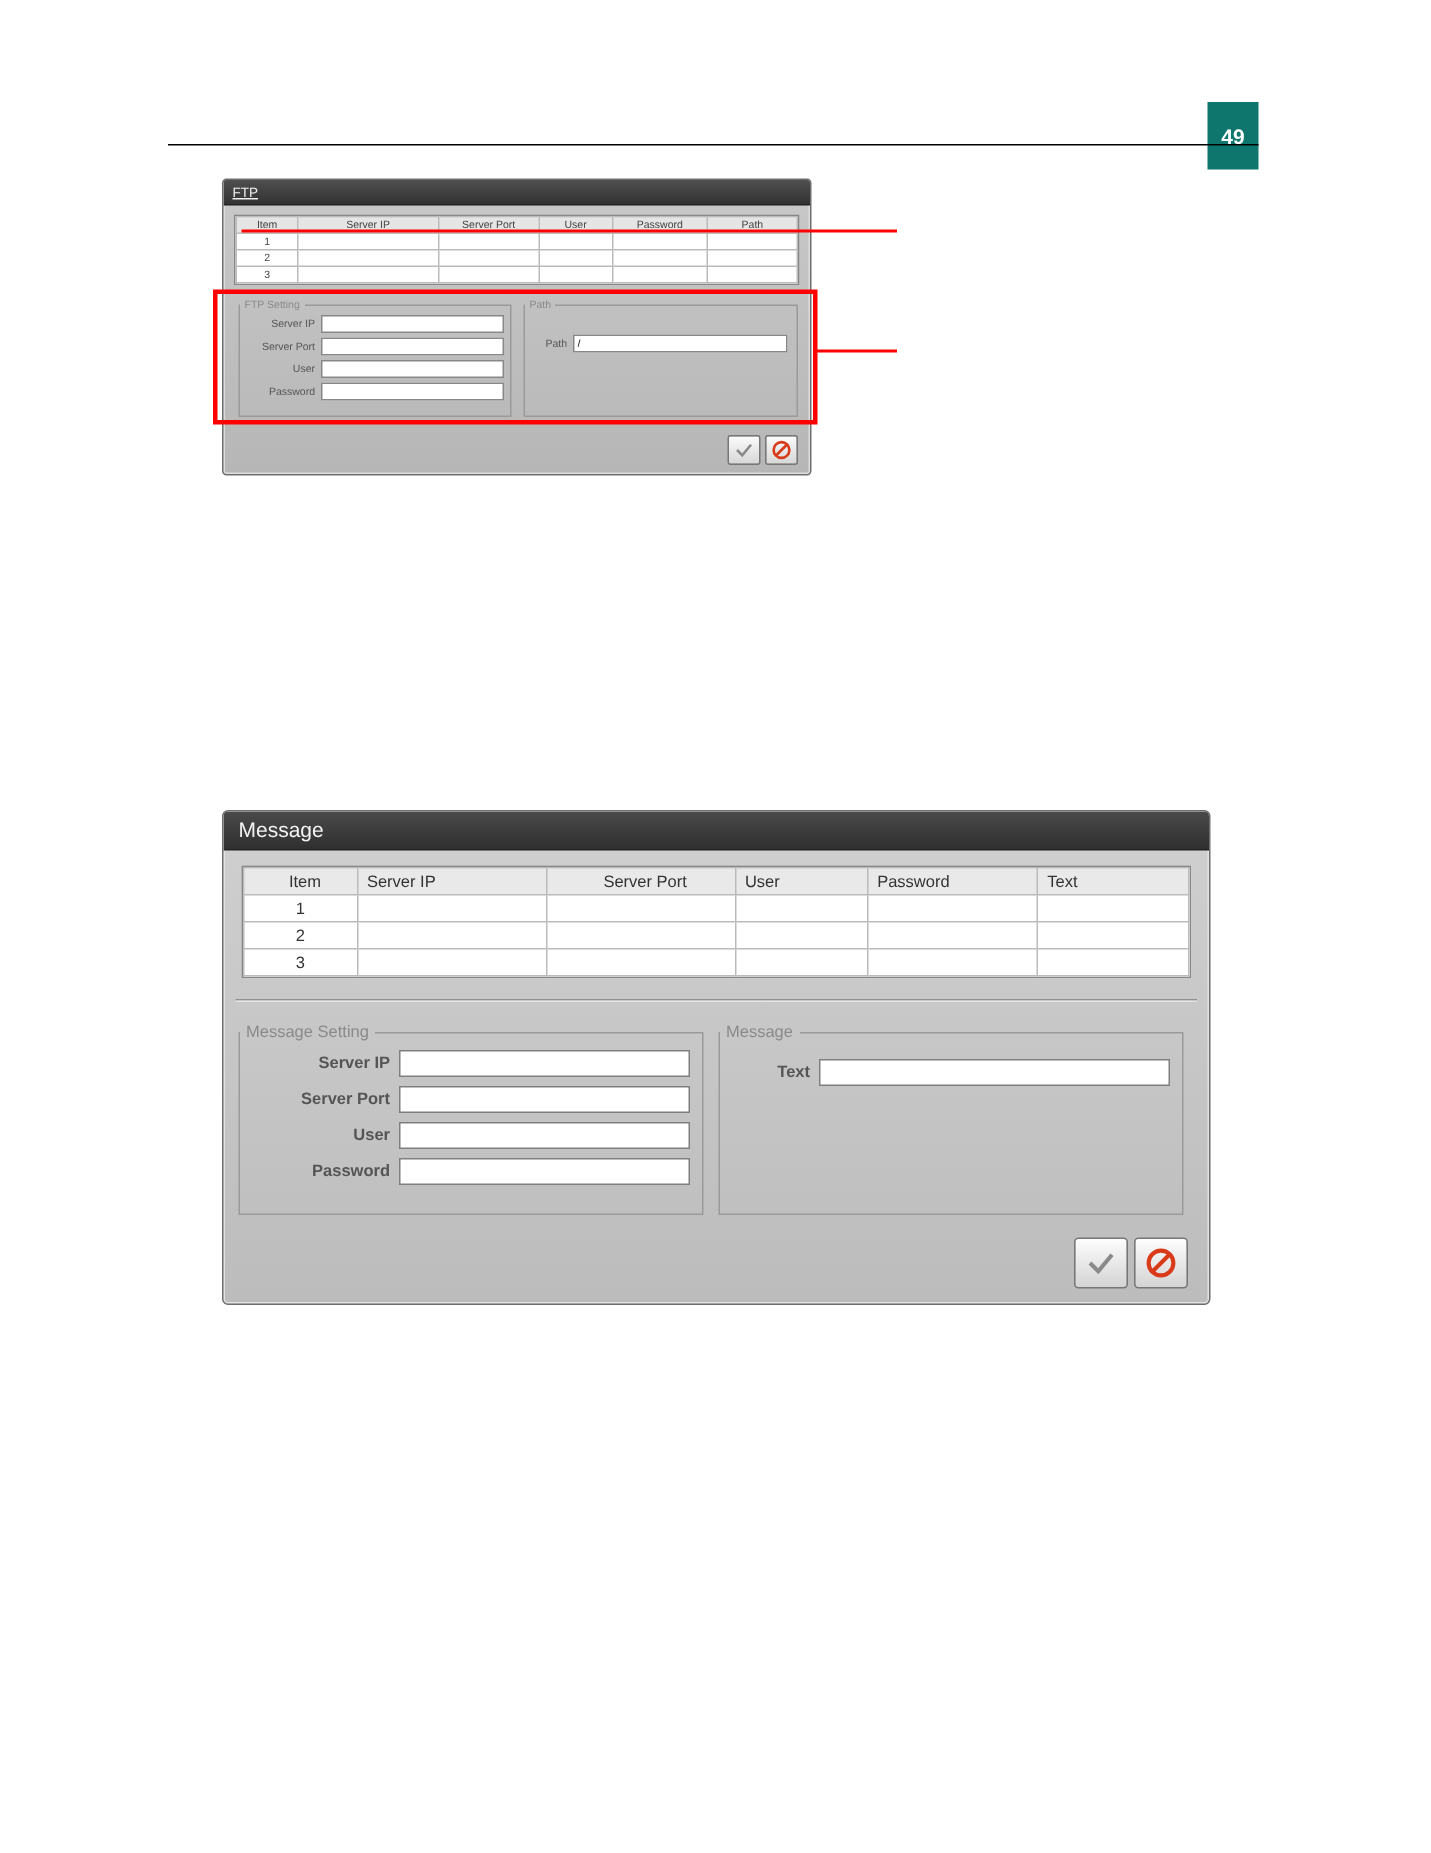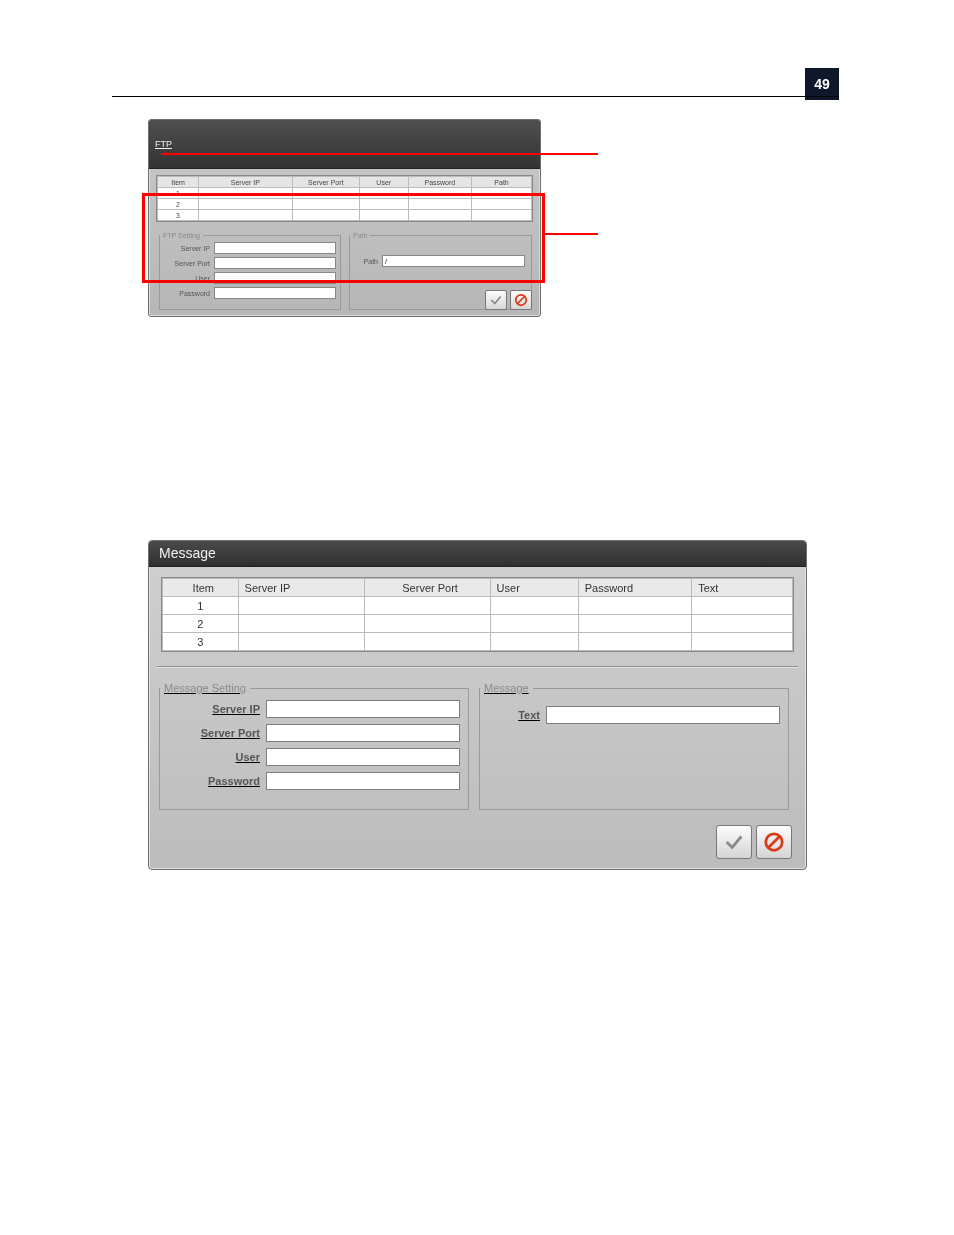--- a/index.html
+++ b/index.html
@@ -8,7 +8,7 @@
   
   .page-header { position: absolute; top: 68px; right: 115px; display: flex; align-items: center; }
   .page-title { font-size: 15px; font-weight: bold; color: #000; letter-spacing: 0.5px; }
-  .page-number-box { background: #0f172a; color: #fff; width: 34px; height: 32px; display: flex; align-items: center; justify-content: center; font-size: 14px; font-weight: bold; margin-left: 8px; }
+  .page-number-box { background: #0f766e; color: #fff; width: 34px; height: 45px; display: flex; align-items: center; justify-content: center; font-size: 14px; font-weight: bold; margin-left: 8px; }
   .header-underline { position: absolute; top: 96px; left: 112px; right: 115px; border-bottom: 1px solid #000; }
 
   

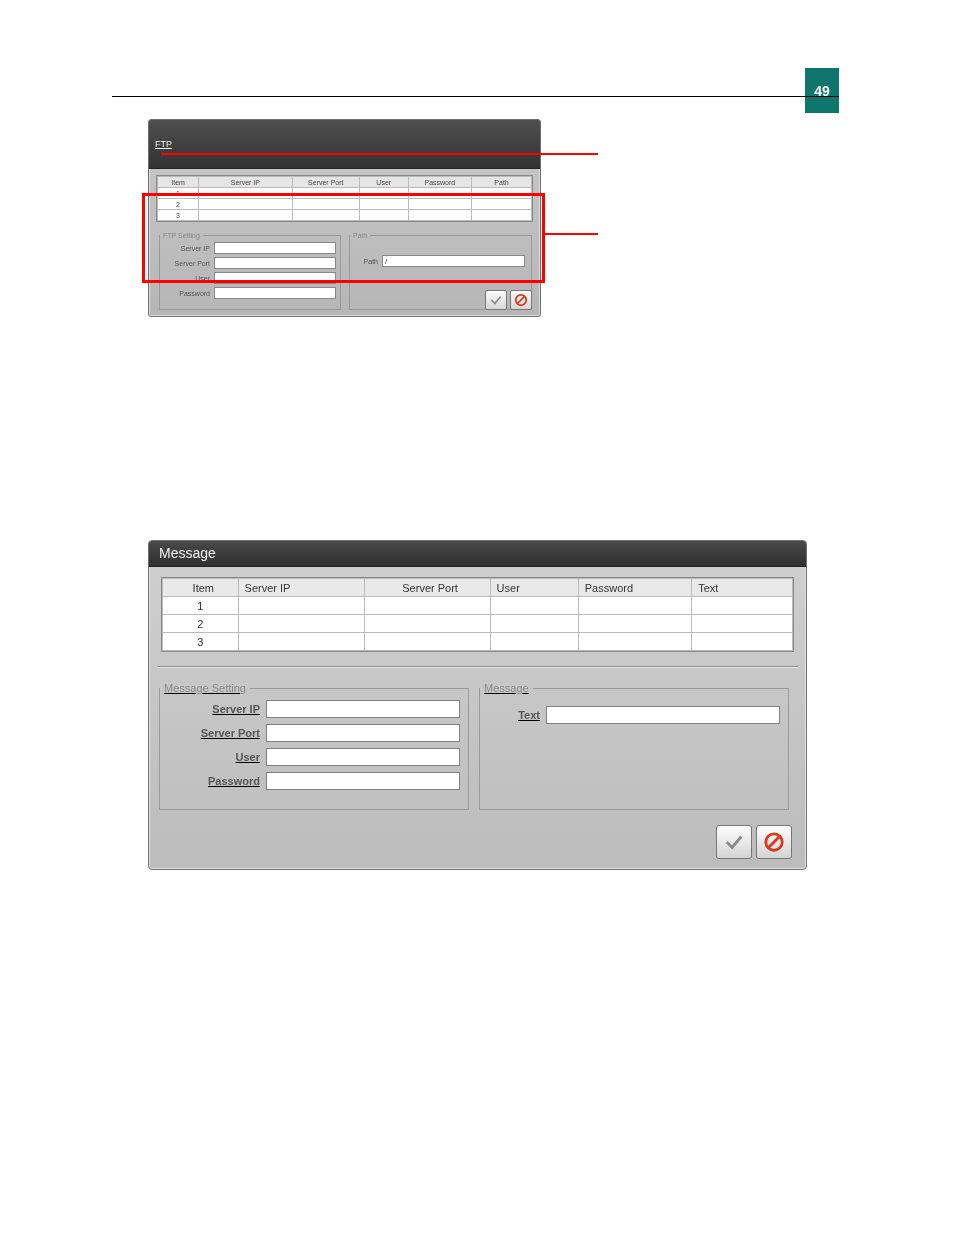--- a/index.html
+++ b/index.html
@@ -28,7 +28,7 @@
     background: linear-gradient(#4f4f4f,#333333);
     color: #f0f0f0;
     font-size: 9px;
-    padding: 19px 6px;
+    padding: 3px 6px;
     border-bottom: 1px solid #222;
     text-decoration: underline;
   }

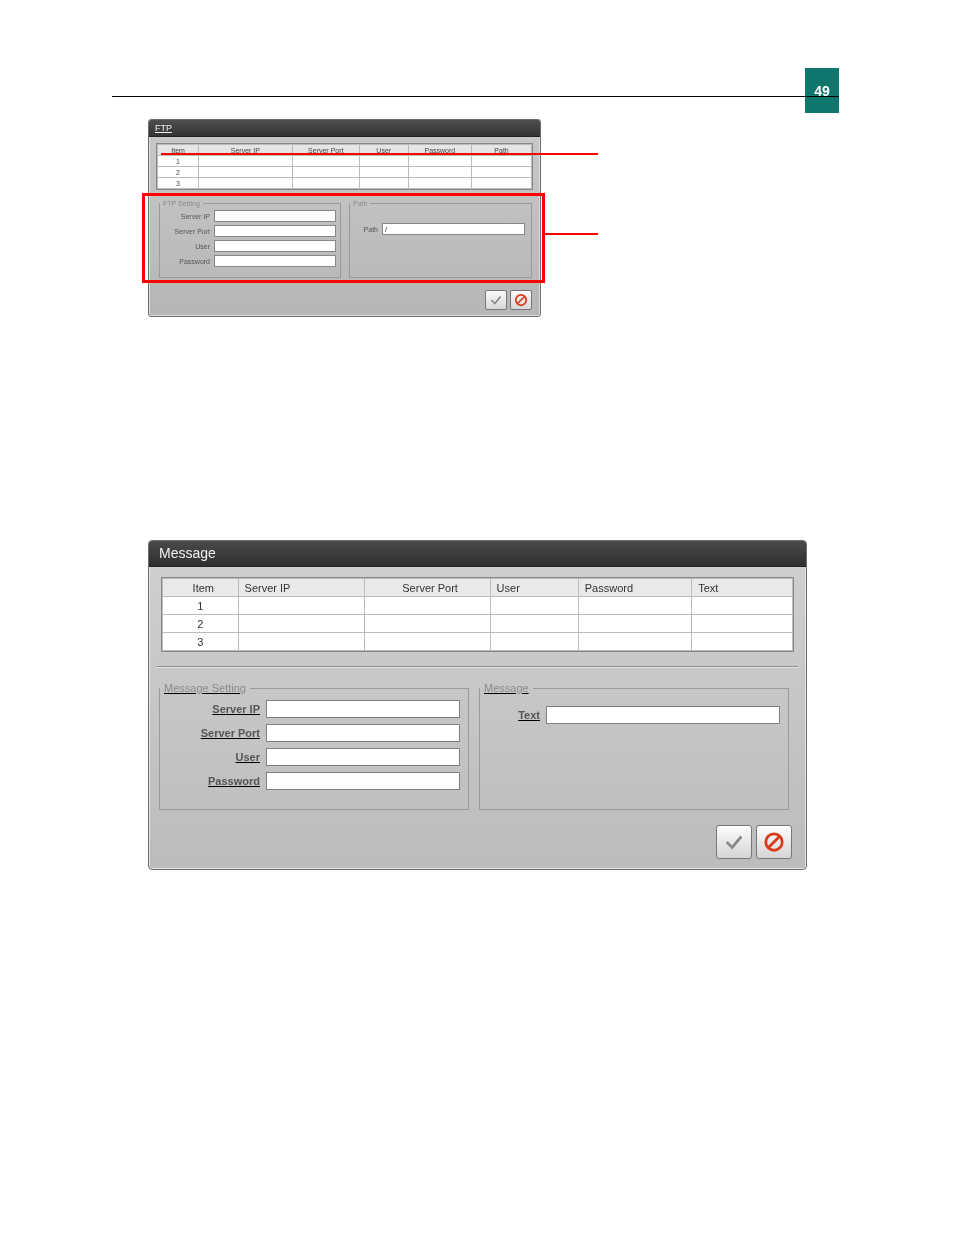--- a/index.html
+++ b/index.html
@@ -86,7 +86,7 @@
   .msg-divider { margin: 14px 8px 0 8px; border-top:1px solid #8f8f8f; border-bottom:1px solid #e4e4e4; height:0; }
 
   .msg-lower { position:relative; margin: 14px 10px 0 10px; height:130px; }
-  .msg-fieldset { position:absolute; border:1px solid #9a9a9a; background:transparent;text-decoration:underline; }
+  .msg-fieldset { position:absolute; border:1px solid #9a9a9a; background:transparent; }
   .msg-fieldset legend { font-size:11px; color:#8a8a8a; padding:0 4px; }
   .msg-setting-fs { left:0; top:0; width:310px; height:128px; }
   .msg-text-fs { left:320px; top:0; width:310px; height:128px; }

